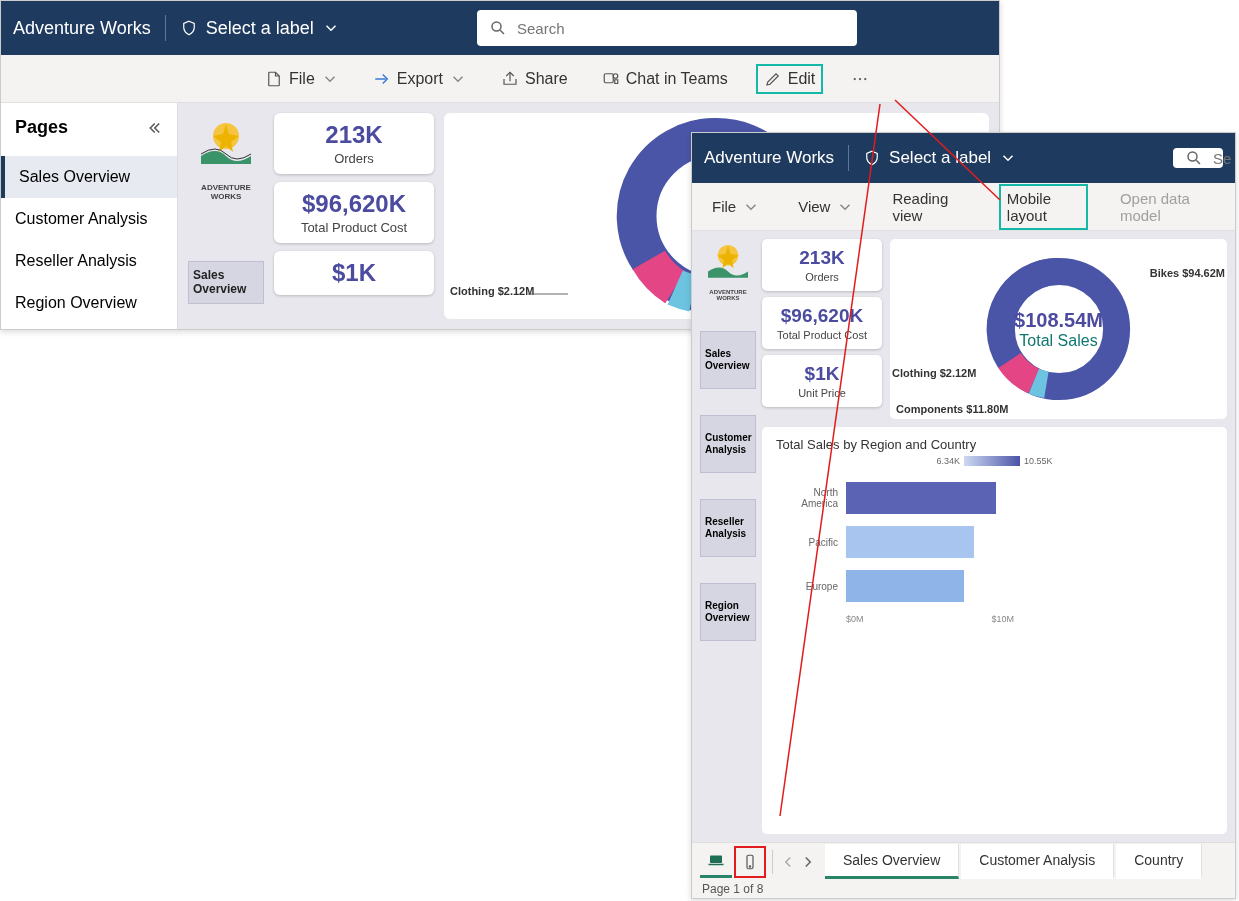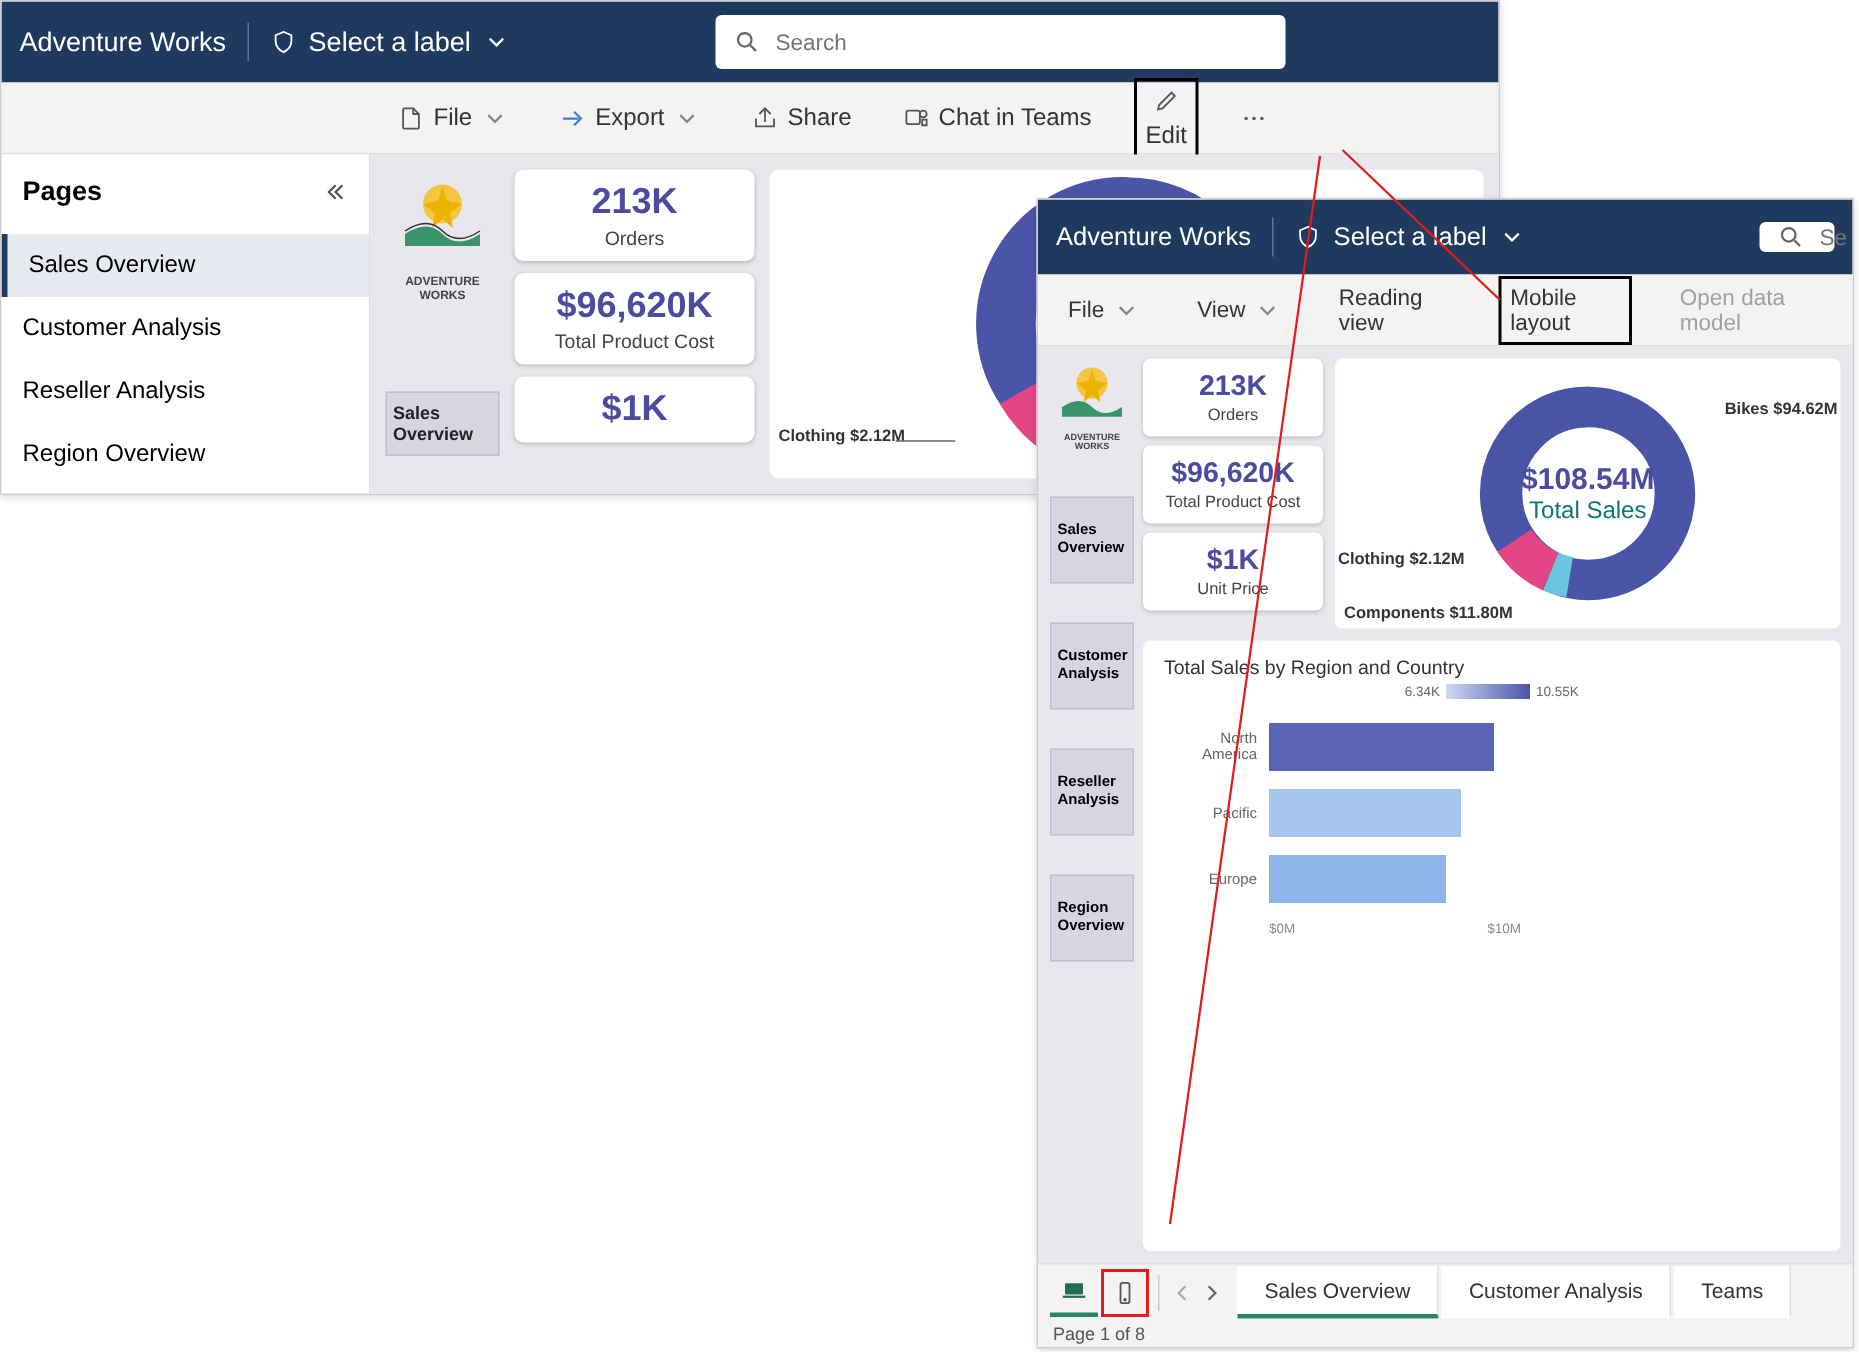--- a/index.html
+++ b/index.html
@@ -21,7 +21,7 @@
   .toolbar { height: 48px; background: #f4f3f2; border-bottom: 1px solid #e0e0e0; display: flex; align-items: center; padding: 0 14px; gap: 22px; font-size: 16px; color: #333; }
   .tb-item { display: flex; align-items: center; gap: 6px; cursor: pointer; padding: 4px 6px; }
   .tb-item.disabled { color: #a0a0a0; }
-  .highlight-red { border: 2px solid #000000; padding: 4px 6px; flex-direction: column; }
+  .highlight-red { border: 2px solid #14b8a6; padding: 4px 6px; }
 
   .body-row { display: flex; height: calc(100% - 102px); }
 

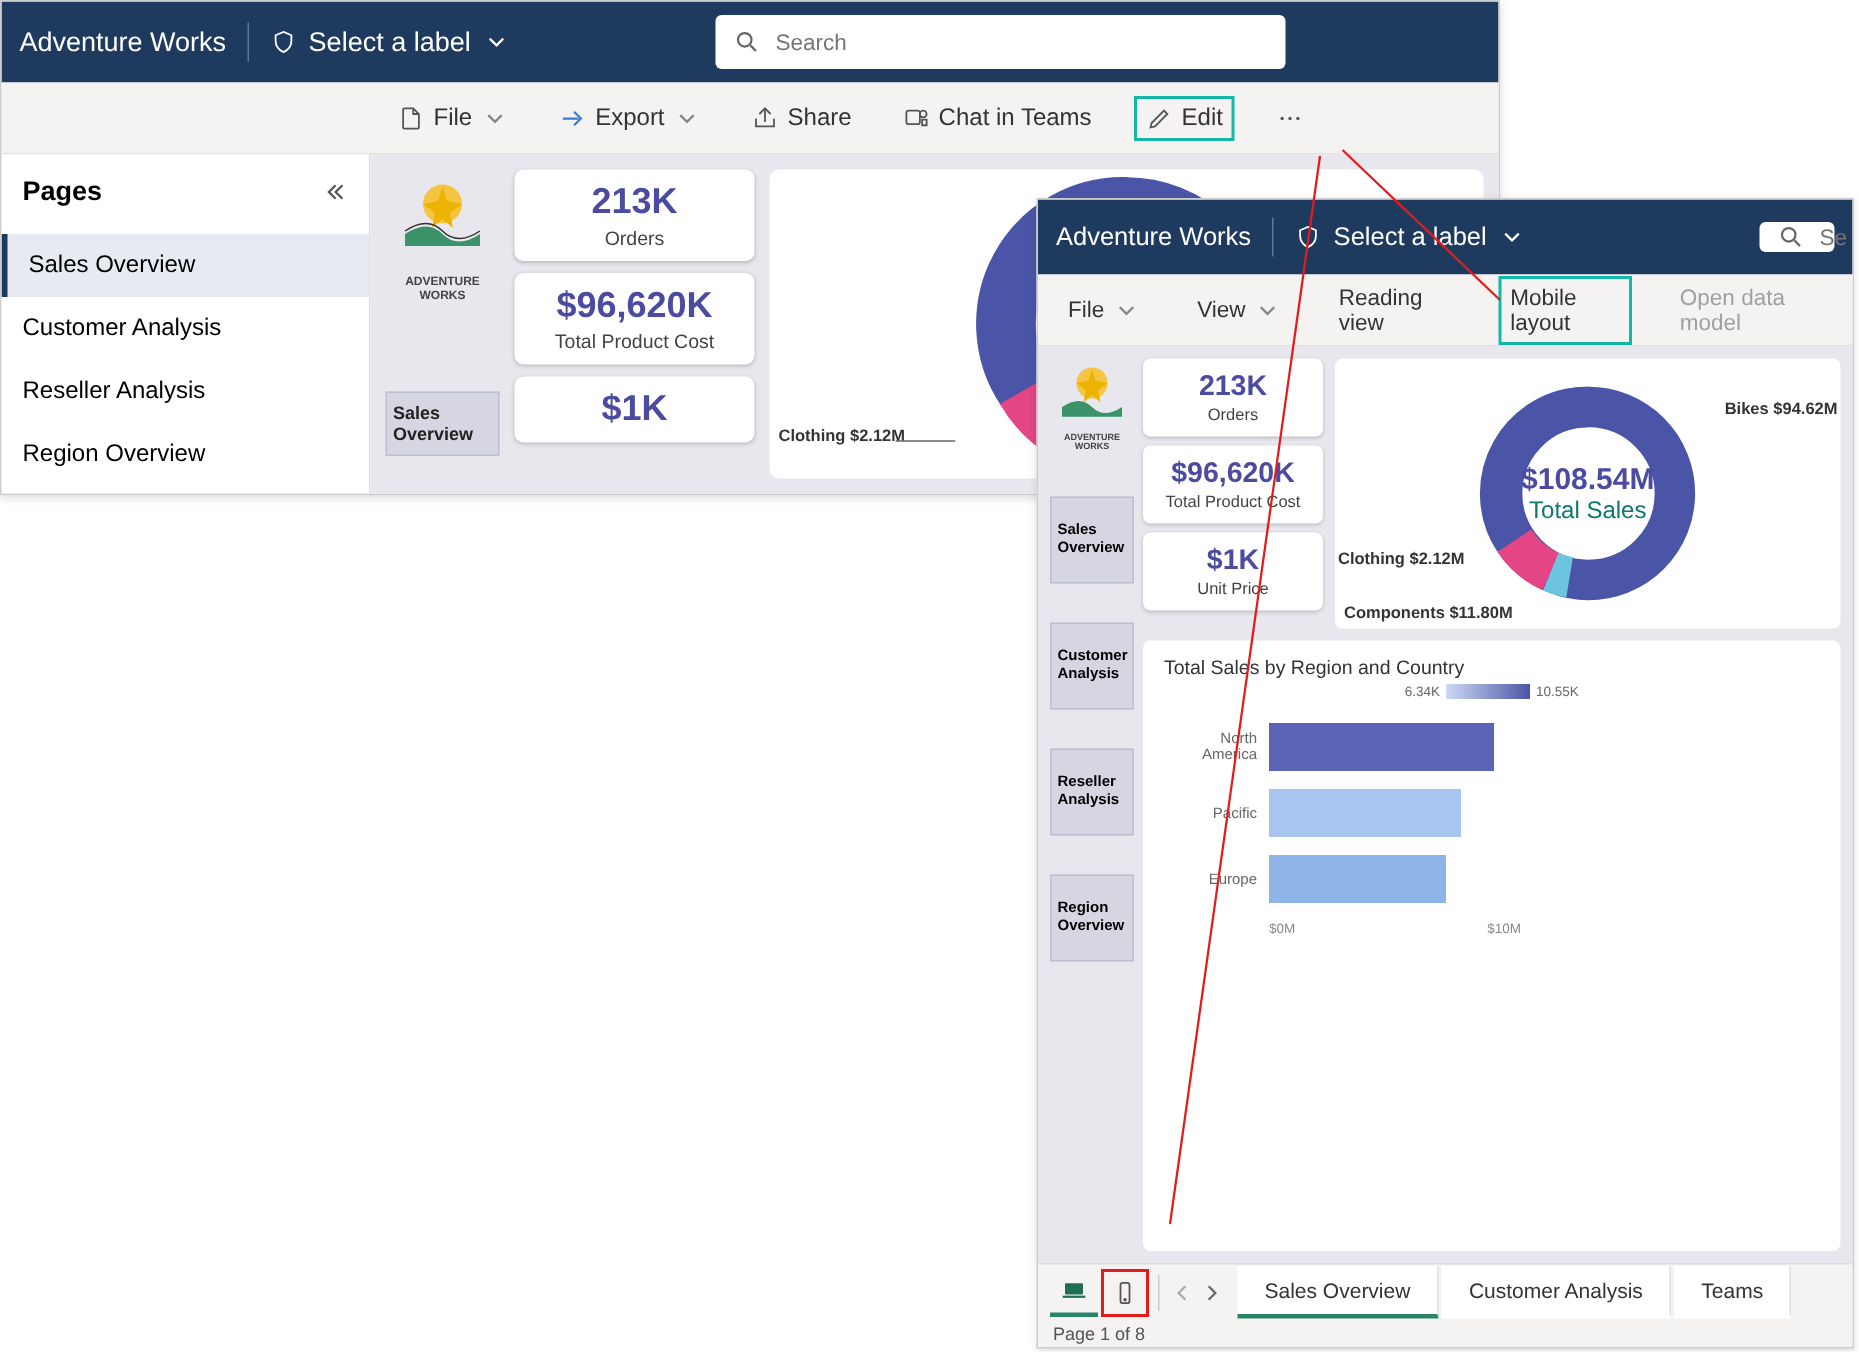--- a/index.html
+++ b/index.html
@@ -26,7 +26,7 @@
   .body-row { display: flex; height: calc(100% - 102px); }
 
   
-  .pages-panel { width: 246px; border-right: 1px solid #ddd; background: #fff; }
+  .pages-panel { width: 177px; border-right: 1px solid #ddd; background: #fff; }
   .pages-hdr { display: flex; align-items: center; justify-content: space-between; padding: 14px 14px 18px 14px; font-size: 18px; font-weight: 600; }
   .page-item { padding: 12px 14px; font-size: 16px; cursor: pointer; }
   .page-item.active { background: #e7eaf0; border-left: 4px solid #1f3a5f; font-weight: 500; }

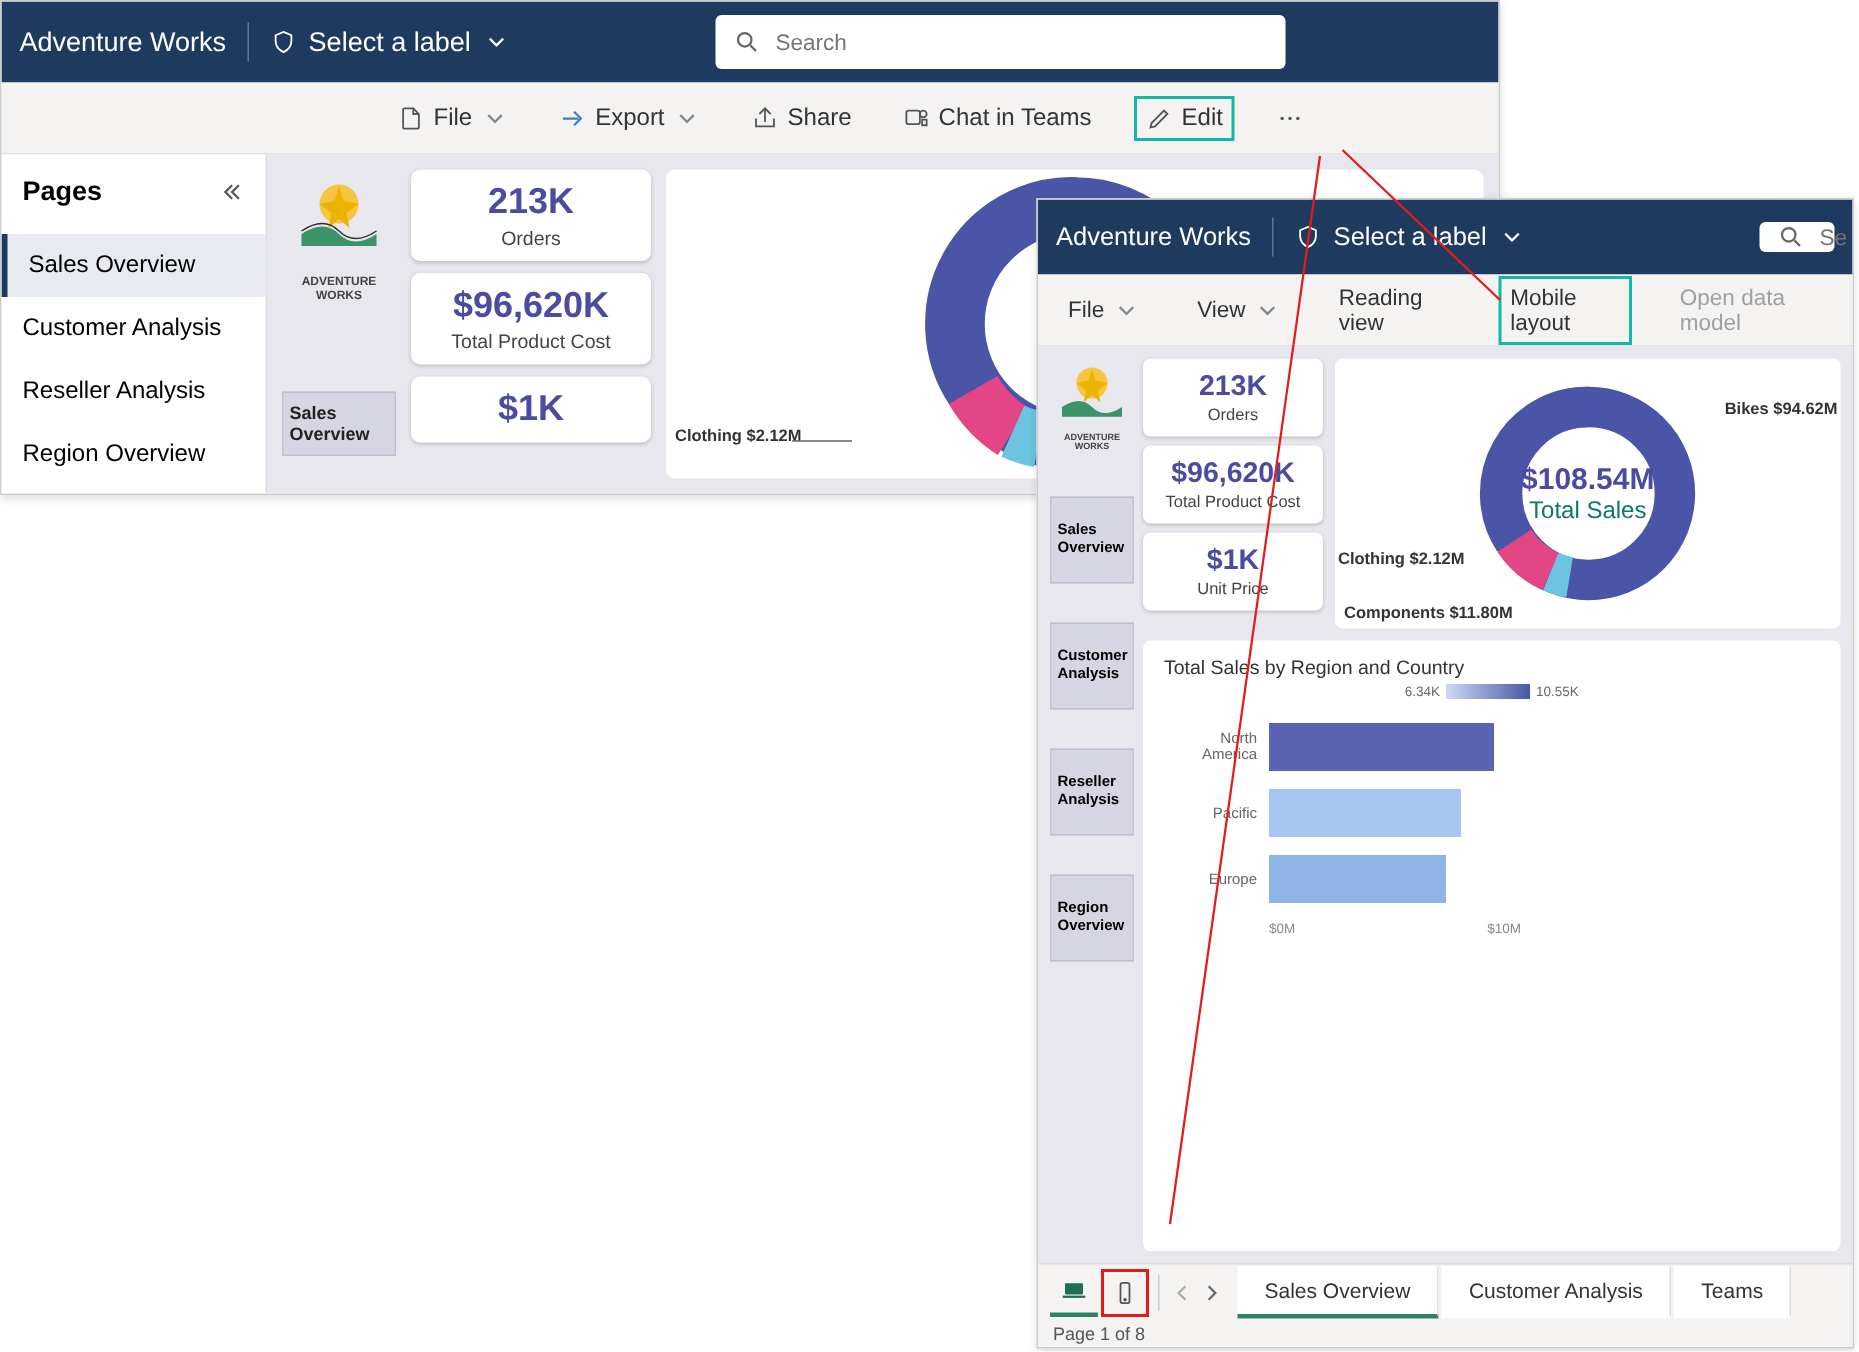--- a/index.html
+++ b/index.html
@@ -382,7 +382,7 @@
         </svg>
       <div class="pagetab active">Sales Overview</div>
       <div class="pagetab">Customer Analysis</div>
-      <div class="pagetab">Teams</div>
+      <div class="pagetab">Country</div>
     </div>
     <div class="page-count">Page 1 of 8</div>
   </div>

